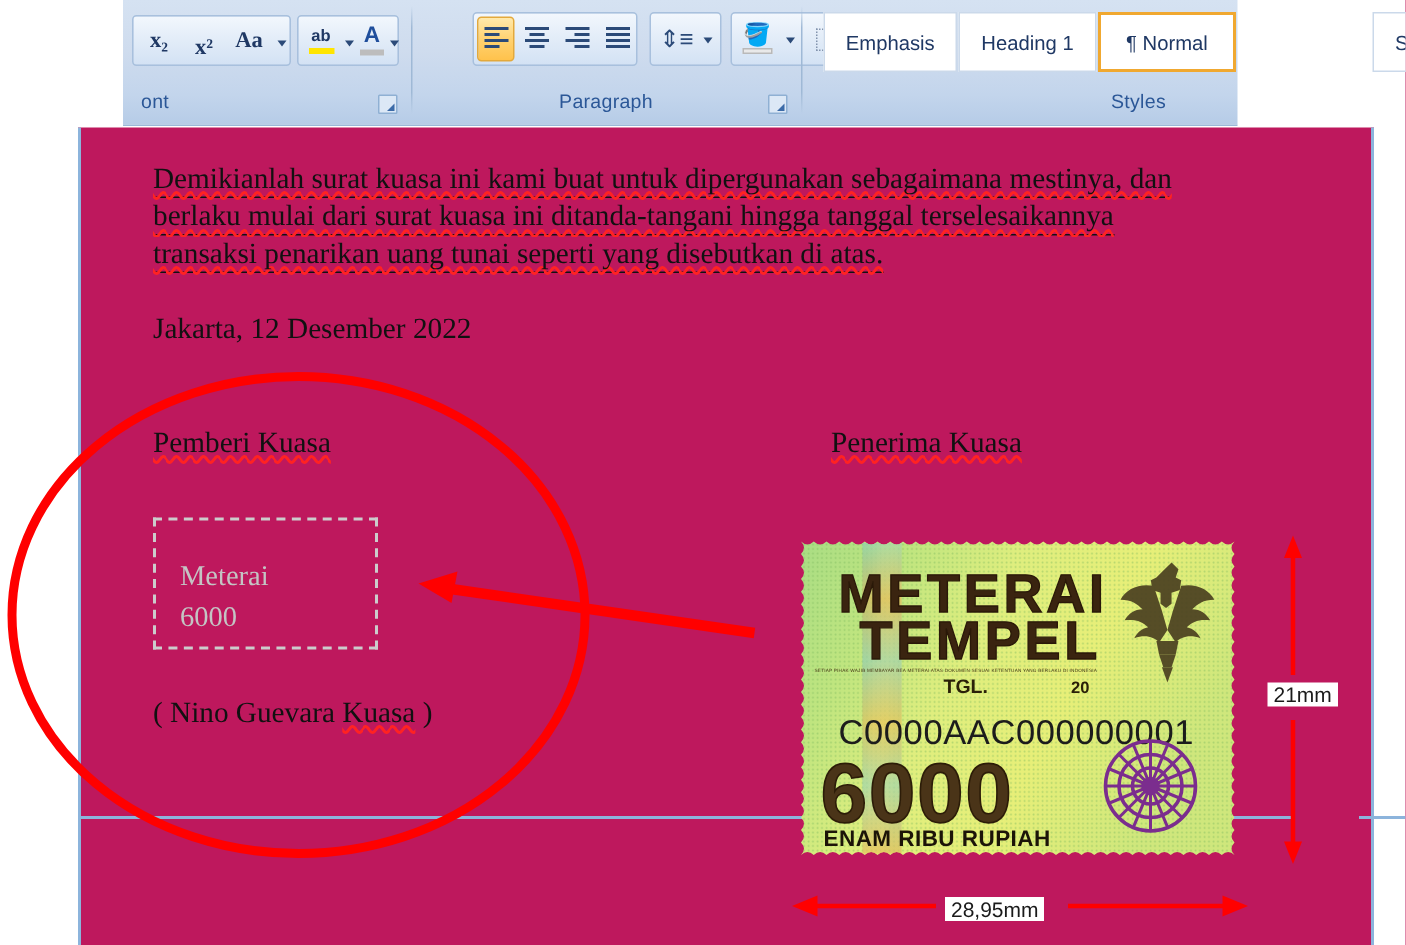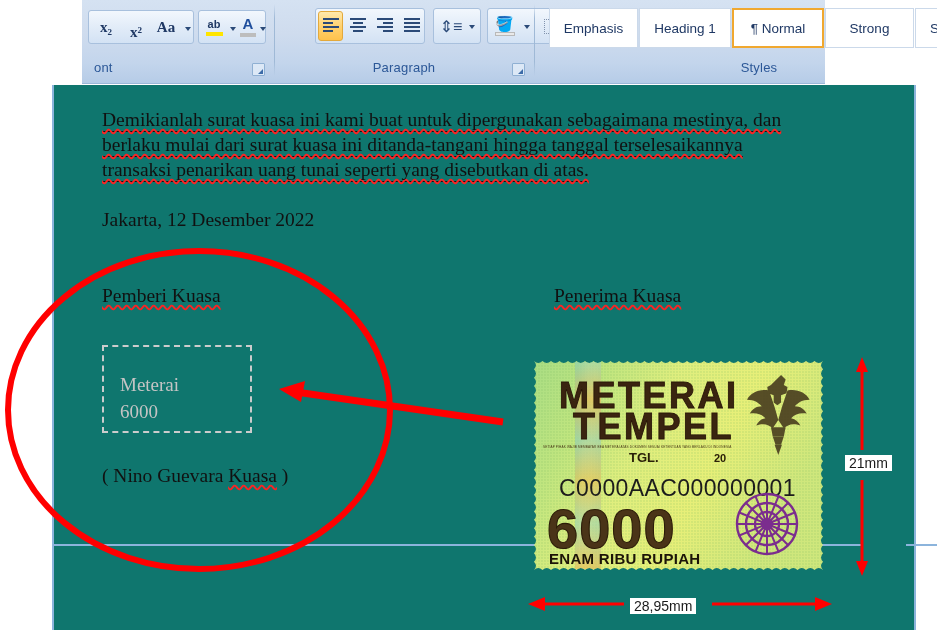--- a/index.html
+++ b/index.html
@@ -238,9 +238,6 @@
     </div>
     <div class="style-item active" style="left:195px;width:92px;">
       <span>¶ Normal</span>
-    </div>
-    <div class="style-item" style="left:288px;width:89px;">
-      <span>Strong</span>
     </div>
     <div class="style-item" style="left:378px;width:66px;justify-content:flex-start;padding-left:14px;">
       <span>S</span>

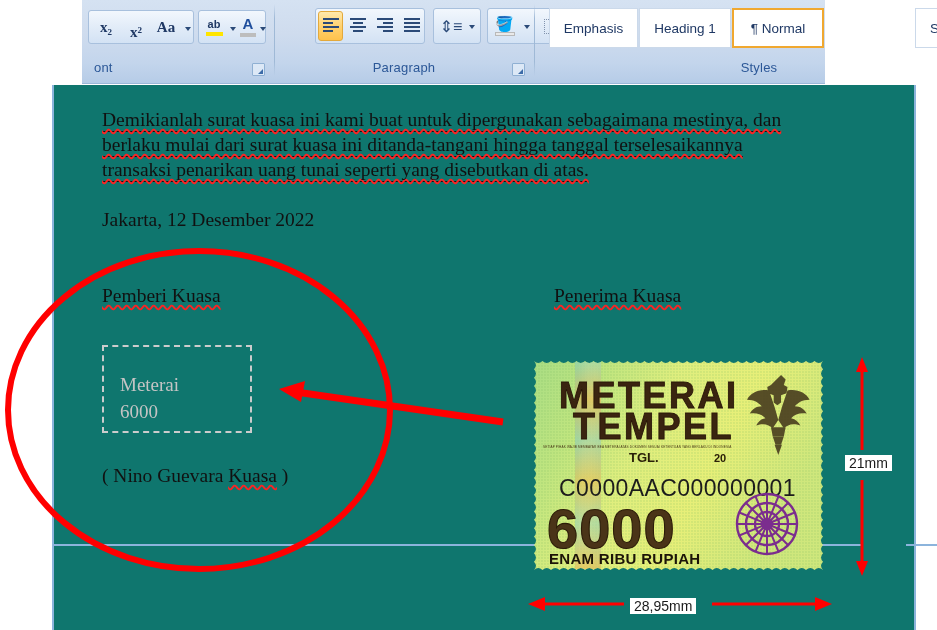--- a/index.html
+++ b/index.html
@@ -68,7 +68,7 @@
   
   #page {
     position: absolute; left: 52px; top: 85px; width: 864px; height: 545px;
-    background: #0f766e;
+    background: #be185d;
     border-left: 2px solid #8cb4dc; border-right: 2px solid #8cb4dc;
   }
   #page-bottom-rule {

